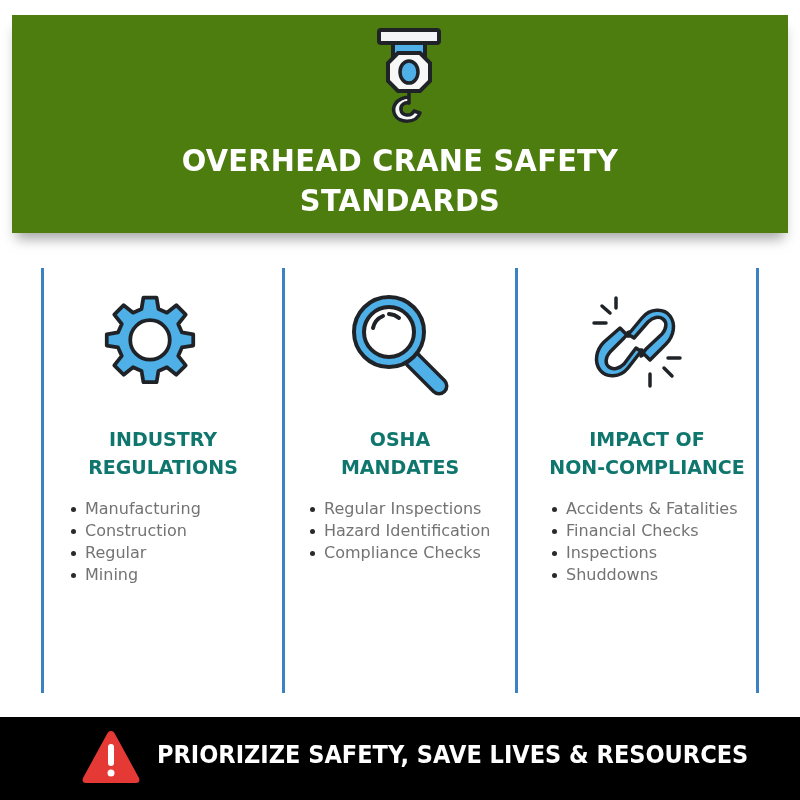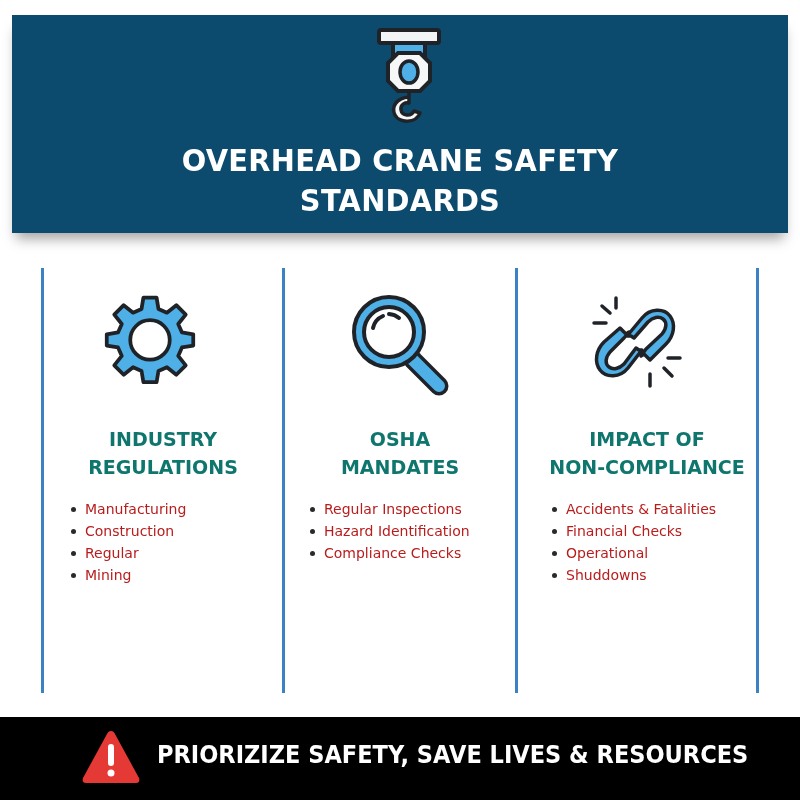--- a/index.html
+++ b/index.html
@@ -8,7 +8,7 @@
 
   .header {
     position: absolute; left: 12px; top: 15px; width: 776px; height: 218px;
-    background: #0c4a6e;
+    background: #4d7c0f;
     box-shadow: 0 10px 12px -4px rgba(0,0,0,0.35);
   }
   .crane-icon { position: absolute; left: 364px; top: 12px; width: 66px; width: 66px; height: 98px; }

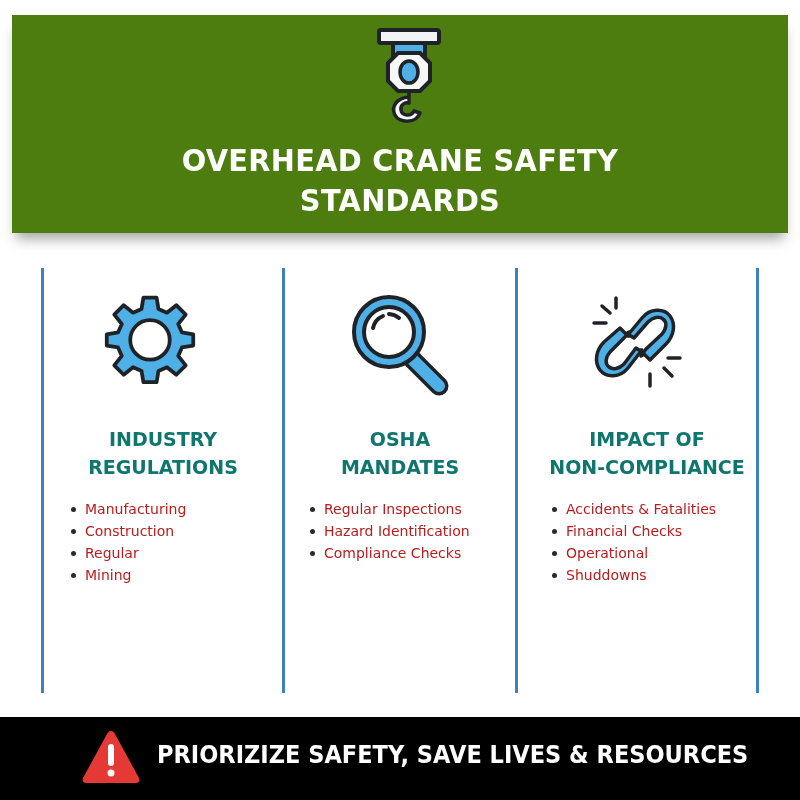--- a/index.html
+++ b/index.html
@@ -30,7 +30,7 @@
   }
   .col-list { position: absolute; top: 230px; list-style: none; }
   .col-list li {
-    font-size: 14px; line-height: 22px; color: #b91c1c;
+    font-size: 16px; line-height: 22px; color: #737373;
     position: relative; padding-left: 15px; white-space: nowrap;
   }
   .col-list li::before {

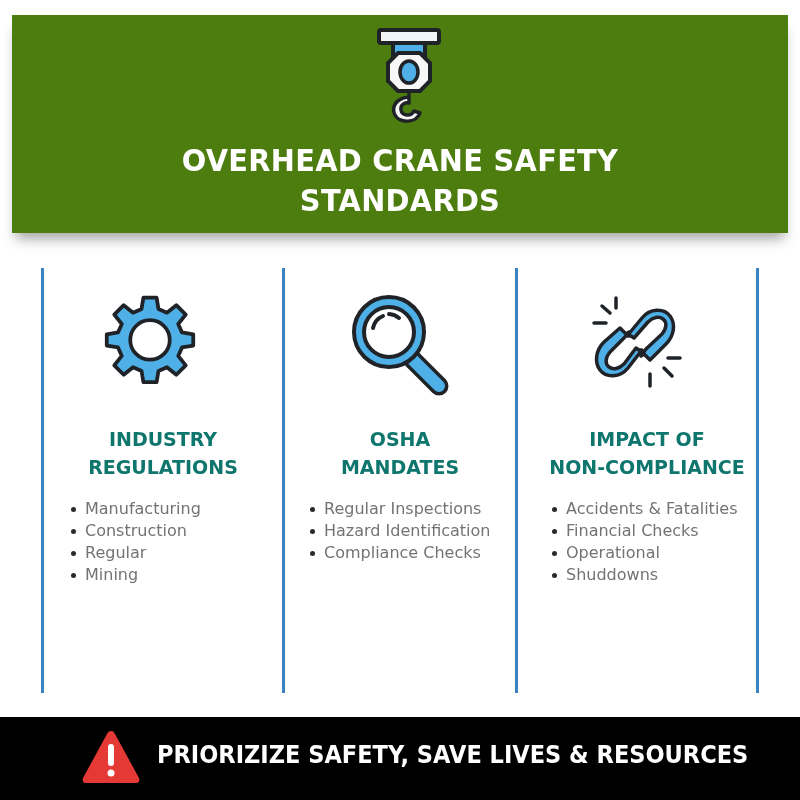--- a/index.html
+++ b/index.html
@@ -128,7 +128,7 @@
   <ul class="col-list" style="left:33px;">
     <li>Accidents &amp; Fatalities</li>
     <li>Financial Checks</li>
-    <li>Operational</li>
+    <li>Inspections</li>
     <li>Shuddowns</li>
   </ul>
 </div>

